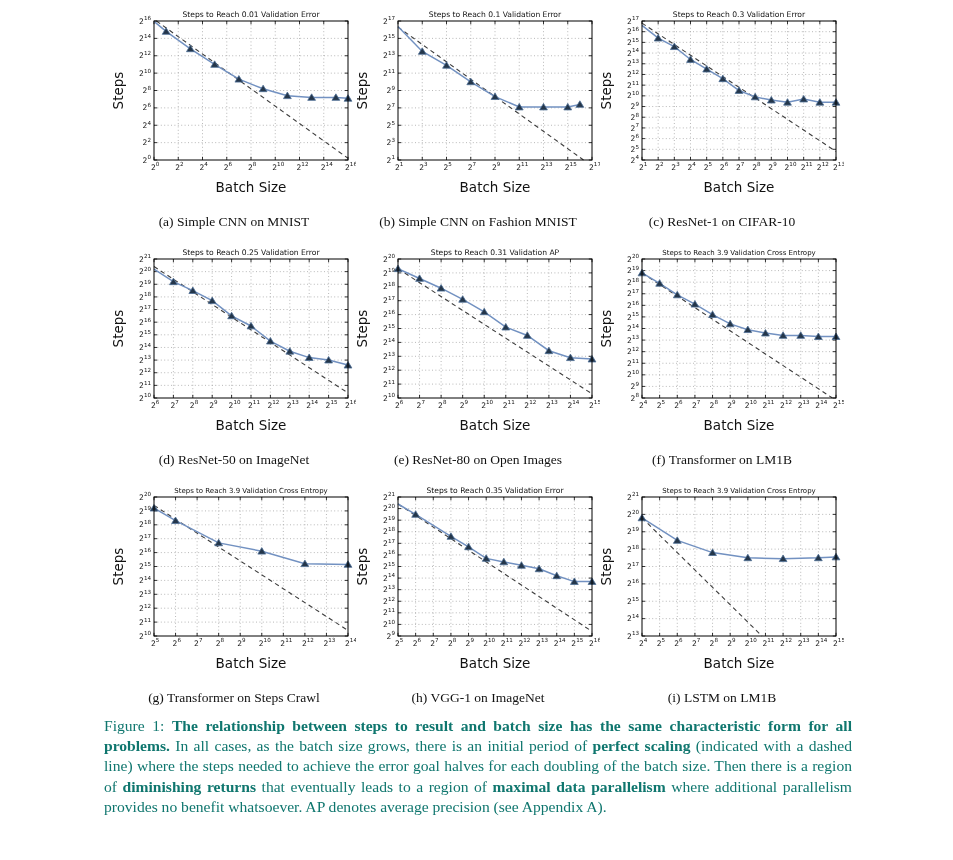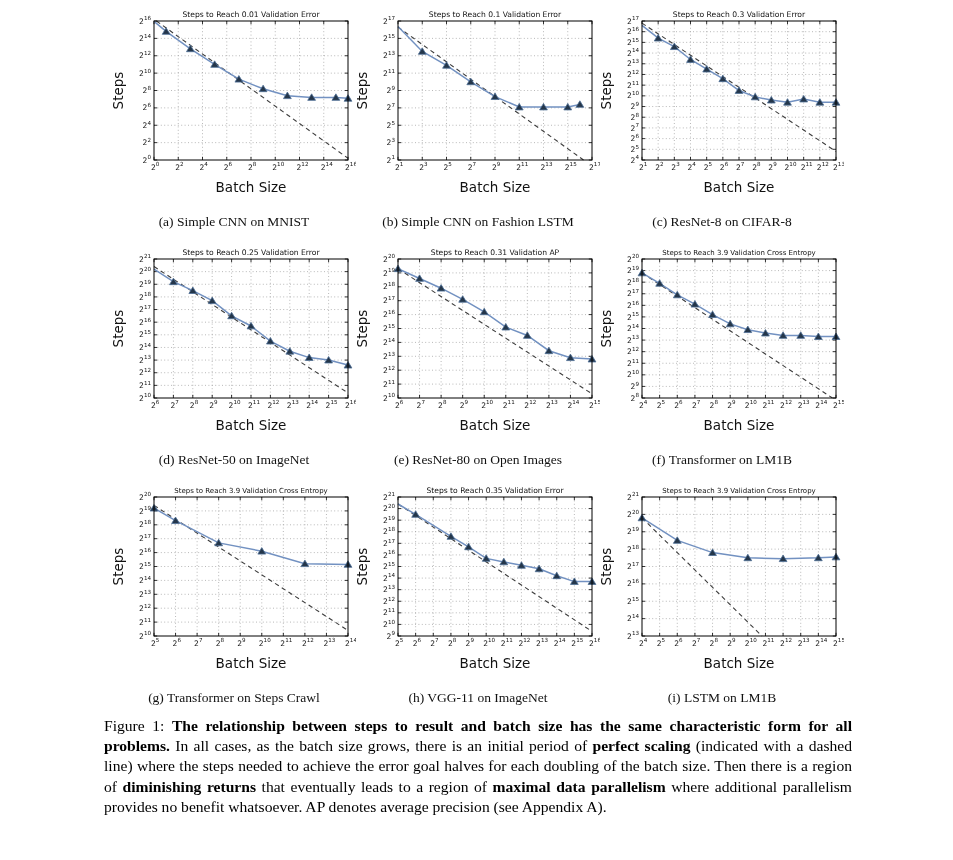--- a/index.html
+++ b/index.html
@@ -202,7 +202,7 @@
           <text x="139" y="184" text-anchor="middle" font-size="13.5" fill="#111111">Batch Size</text>
           <text x="11" y="82.5" text-anchor="middle" font-size="13.5" fill="#111111" transform="rotate(-90 11 82.5)">Steps</text>
         </svg>
-      <figcaption class="subcap">(b) Simple CNN on Fashion LSTM</figcaption>
+      <figcaption class="subcap">(b) Simple CNN on Fashion MNIST</figcaption>
     </figure>
     <figure class="plot">
       <svg width="244" height="188" viewBox="0 0 244 188">

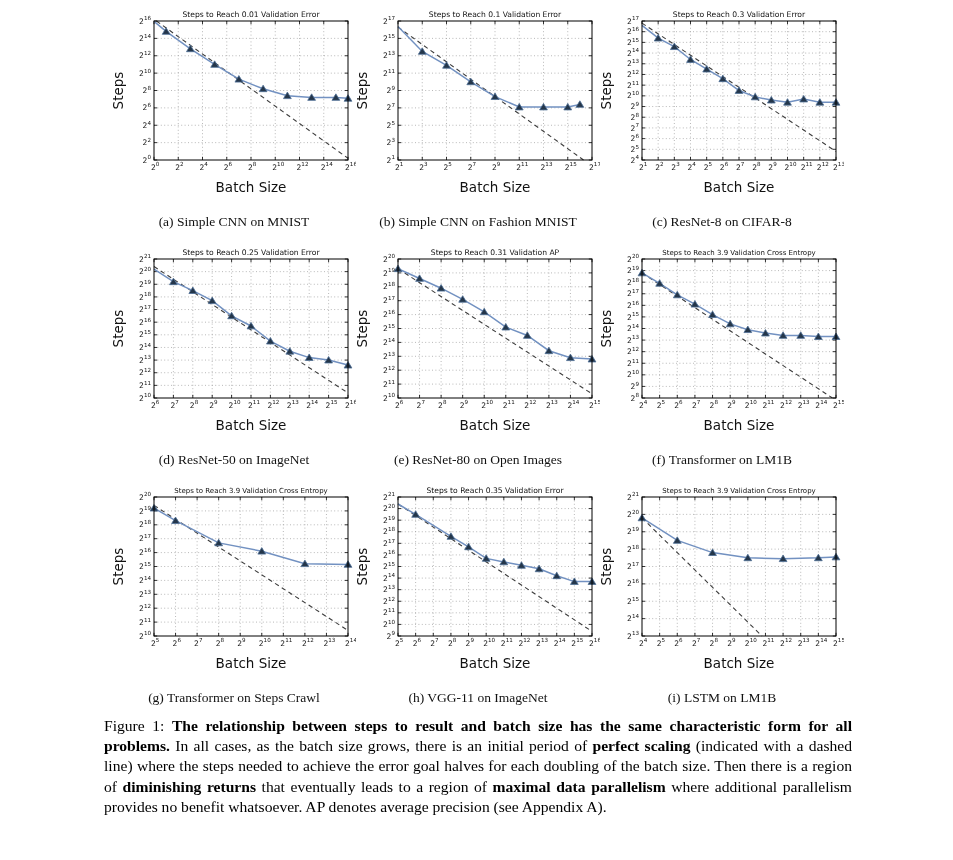--- a/index.html
+++ b/index.html
@@ -329,7 +329,7 @@
           <text x="139" y="184" text-anchor="middle" font-size="13.5" fill="#111111">Batch Size</text>
           <text x="11" y="82.5" text-anchor="middle" font-size="13.5" fill="#111111" transform="rotate(-90 11 82.5)">Steps</text>
         </svg>
-      <figcaption class="subcap">(c) ResNet-8 on CIFAR-8</figcaption>
+      <figcaption class="subcap">(c) ResNet-1 on CIFAR-10</figcaption>
     </figure>
     <figure class="plot">
       <svg width="244" height="188" viewBox="0 0 244 188">

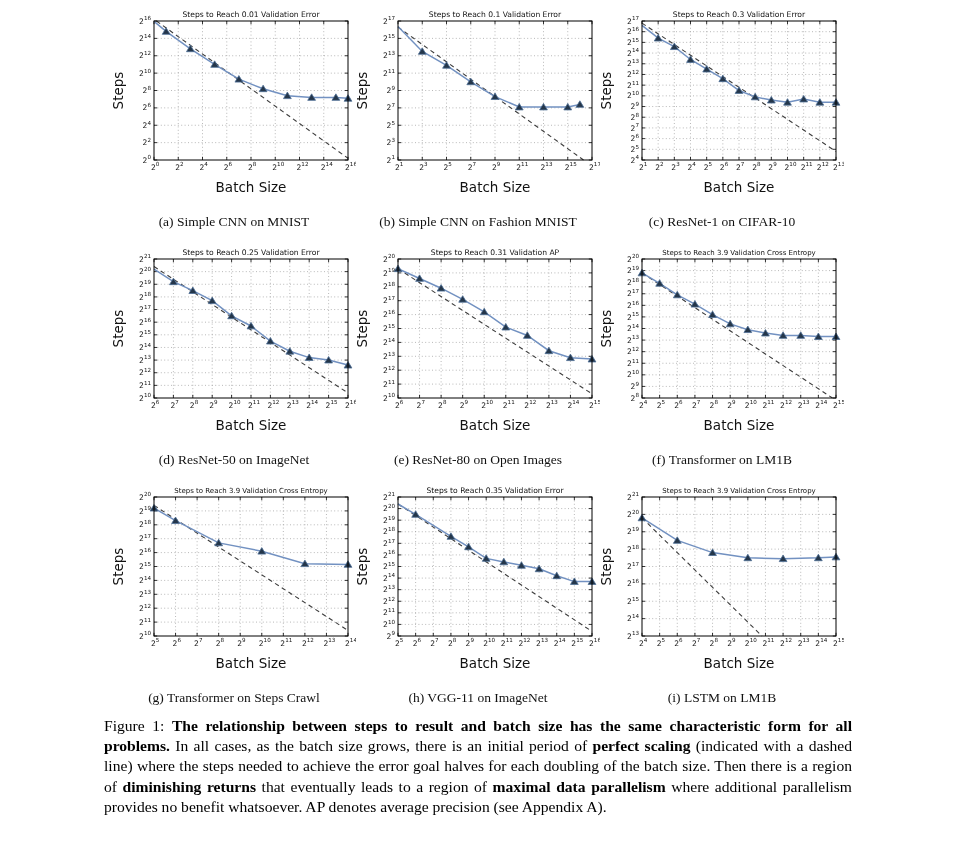--- a/index.html
+++ b/index.html
@@ -872,7 +872,7 @@
           <text x="139" y="184" text-anchor="middle" font-size="13.5" fill="#111111">Batch Size</text>
           <text x="11" y="82.5" text-anchor="middle" font-size="13.5" fill="#111111" transform="rotate(-90 11 82.5)">Steps</text>
         </svg>
-      <figcaption class="subcap">(h) VGG-11 on ImageNet</figcaption>
+      <figcaption class="subcap">(h) VGG-1 on ImageNet</figcaption>
     </figure>
     <figure class="plot">
       <svg width="244" height="188" viewBox="0 0 244 188">

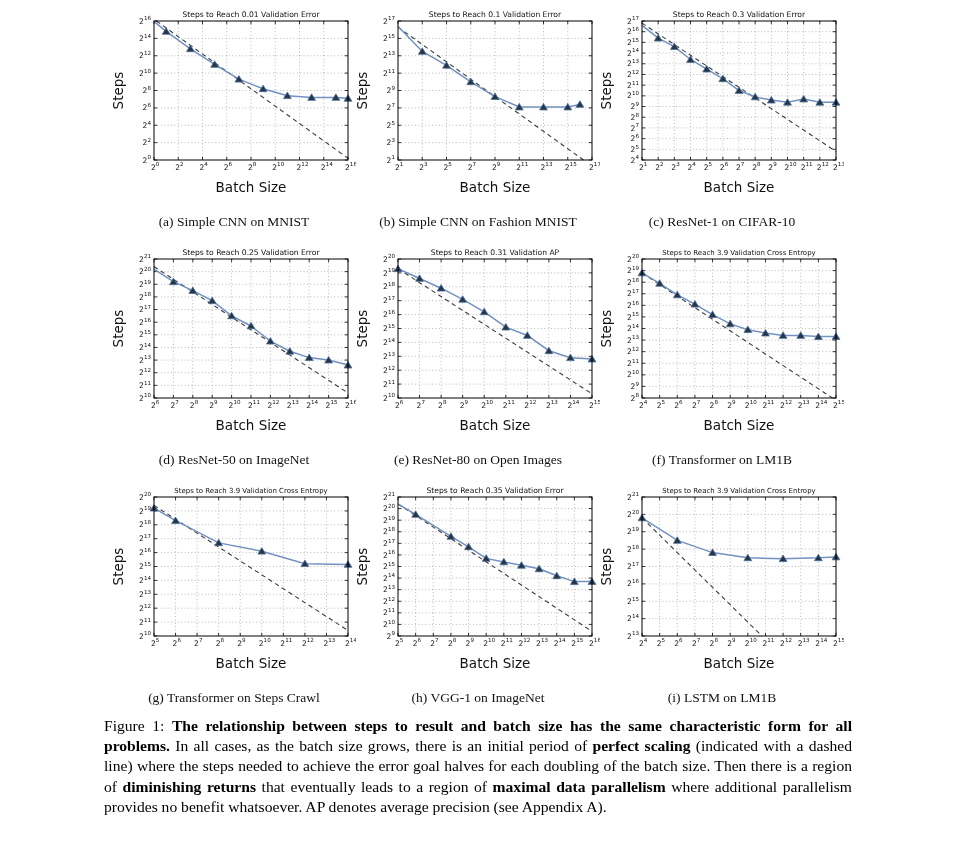--- a/index.html
+++ b/index.html
@@ -18,7 +18,7 @@
   }
   .figure-caption{
     position:absolute;left:104px;top:716px;width:748px;
-    font-size:15.6px;line-height:20.2px;text-align:justify;color:#000000;
+    font-size:15.6px;line-height:20.2px;text-align:justify;color:#0f766e;
     font-family:"Liberation Serif",serif;margin:0;
   }
   .figure-caption b{font-weight:bold;}

